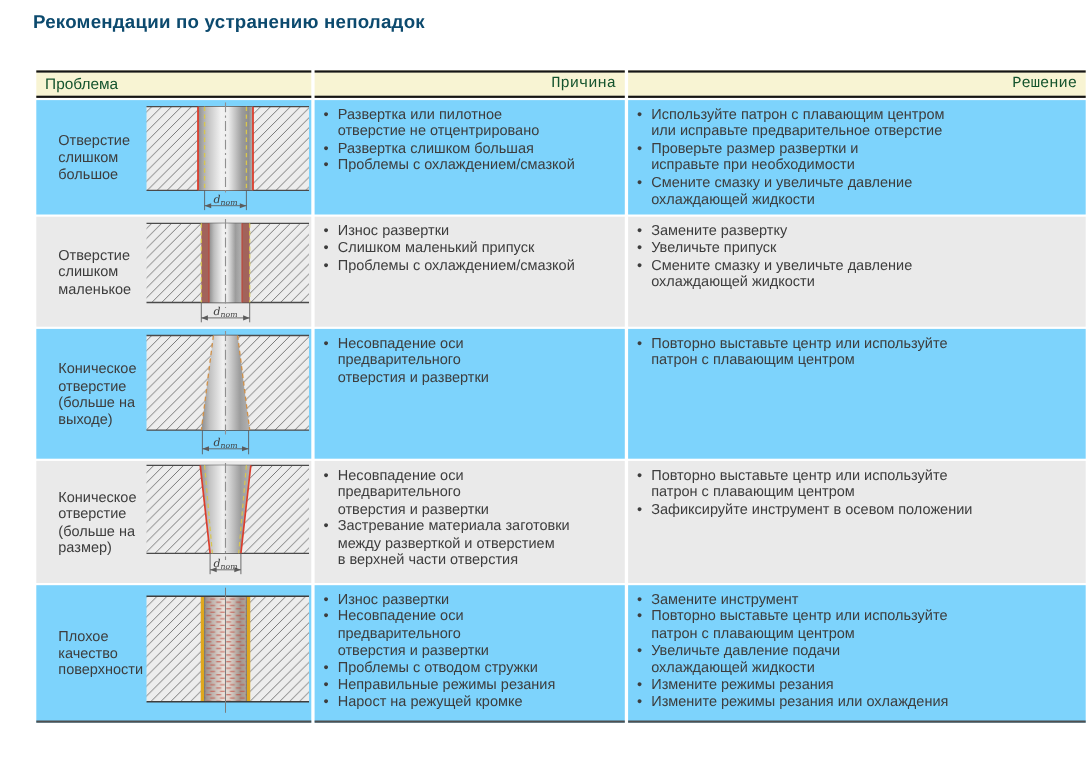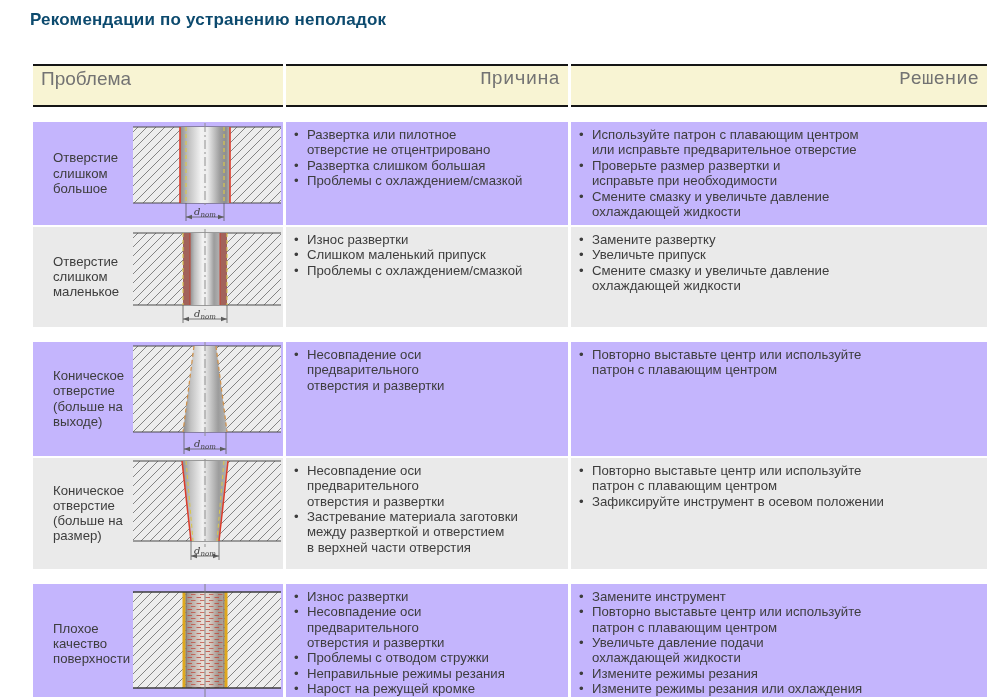--- a/index.html
+++ b/index.html
@@ -18,7 +18,7 @@
   }
   .hcell {
     background: #f8f4d3; border-top: 2px solid #151515; border-bottom: 2px solid #151515;
-    font-size: 19px; color: #737373; padding: 2px 8px 15px;
+    font-size: 14px; color: #14532d; padding: 2px 8px 3px;
   }
   .hc-center { text-align: right; font-family: Liberation Mono, monospace; }
   .trow { margin-top: 2px; }

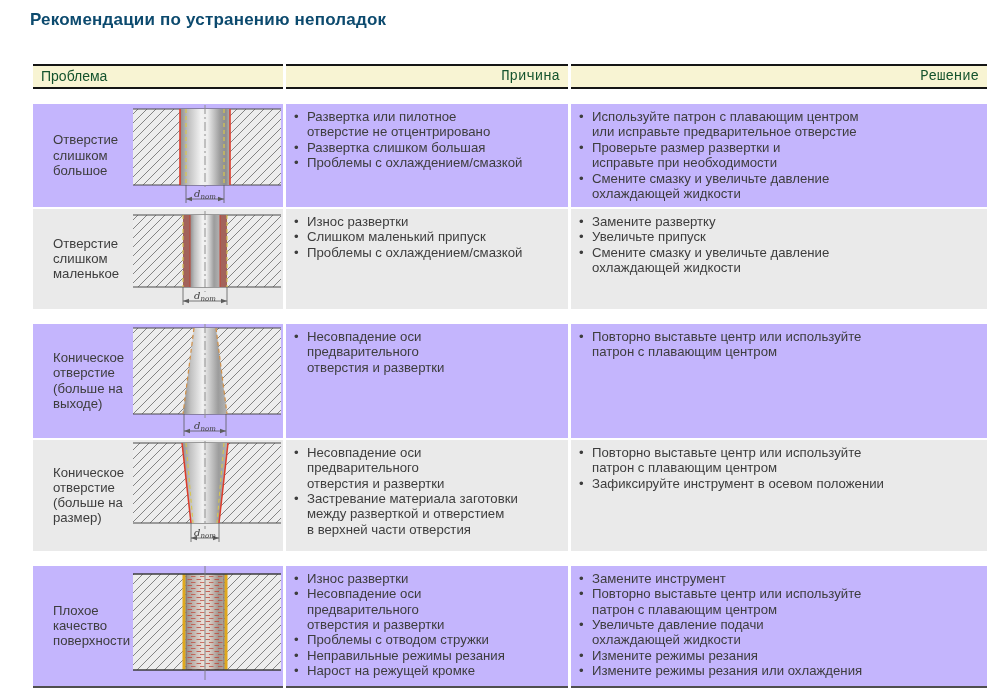--- a/index.html
+++ b/index.html
@@ -22,7 +22,7 @@
   }
   .hc-center { text-align: right; font-family: Liberation Mono, monospace; }
   .trow { margin-top: 2px; }
-  .trow.odd  > .cell { background: #c4b5fd; margin-top: 13px; }
+  .trow.odd  > .cell { background: #7dd3fc; }
   .trow.even > .cell { background: #eaeaea; }
   .trow.last > .cell { border-bottom: 2px solid #4f4f4f; }
   .r1 { min-height: 104px; } .r2 { min-height: 100px; }

